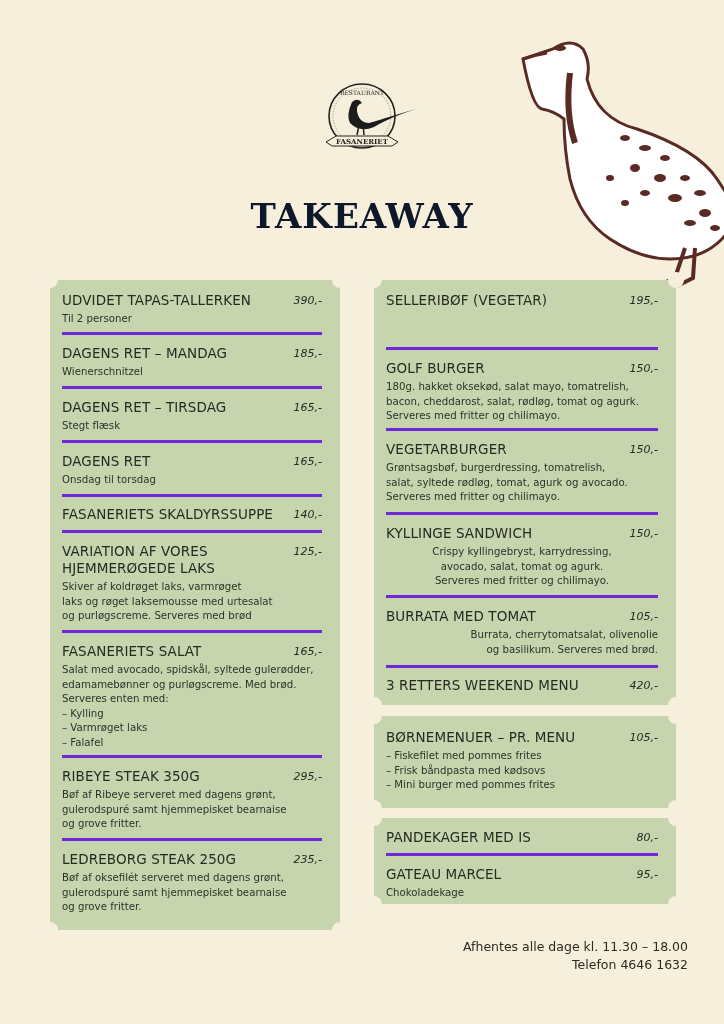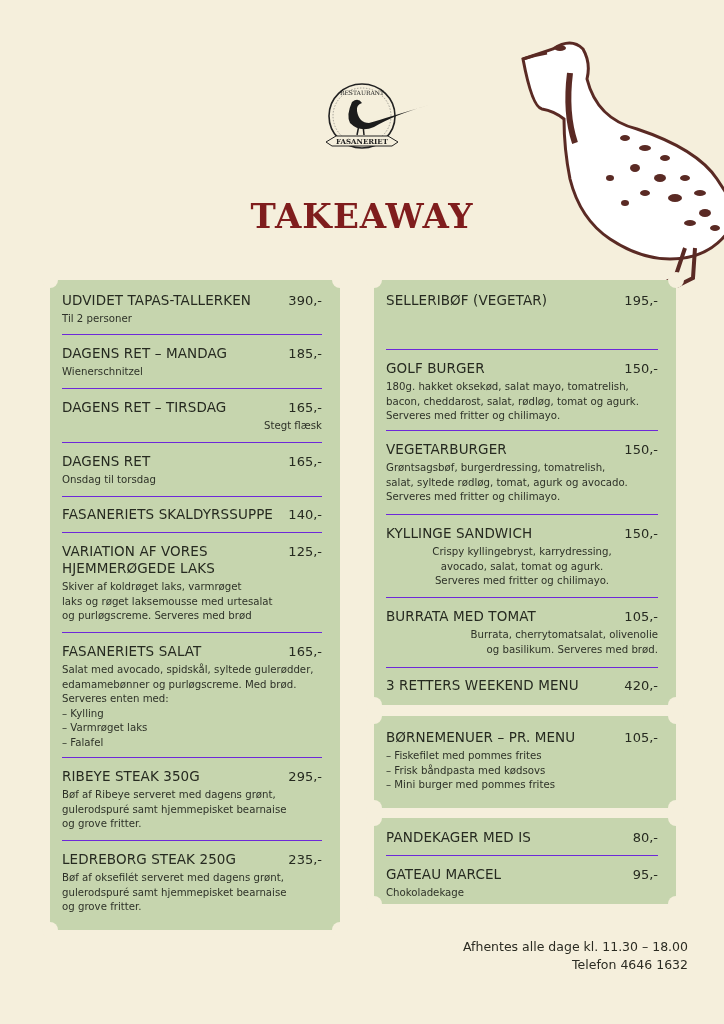--- a/index.html
+++ b/index.html
@@ -14,7 +14,7 @@
   .title {
     position:absolute; left:0; width:724px; top:196px; text-align:center;
     font-family:"DejaVu Serif", "Liberation Serif", serif;
-    font-weight:bold; font-size:34px; letter-spacing:1px; color:#7f1d1d;
+    font-weight:bold; font-size:34px; letter-spacing:1px; color:#0f172a;
   }
   .card {
     position:absolute; background:#c6d5ae;

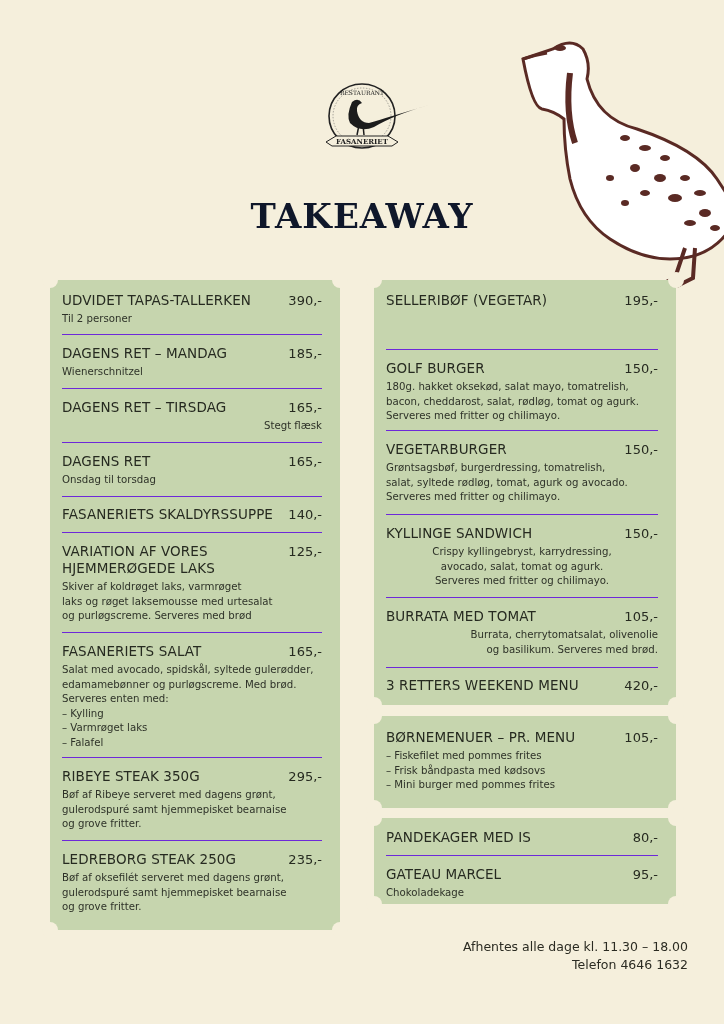--- a/index.html
+++ b/index.html
@@ -29,7 +29,7 @@
   .card::after { right:-8px; top:-8px; }
   .card .c1 { left:-8px; bottom:-8px; }
   .card .c2 { right:-8px; bottom:-8px; }
-  .item { position:relative; border-bottom:1px solid #6d28d9; }
+  .item { position:relative; border-bottom:3px solid #6d28d9; }
   .item:last-of-type { border-bottom:none; }
   .row { display:flex; justify-content:space-between; align-items:flex-start; }
   .name { font-size:13.5px; line-height:17px; letter-spacing:0.1px; color:#262a20; text-transform:uppercase; max-width:235px; }

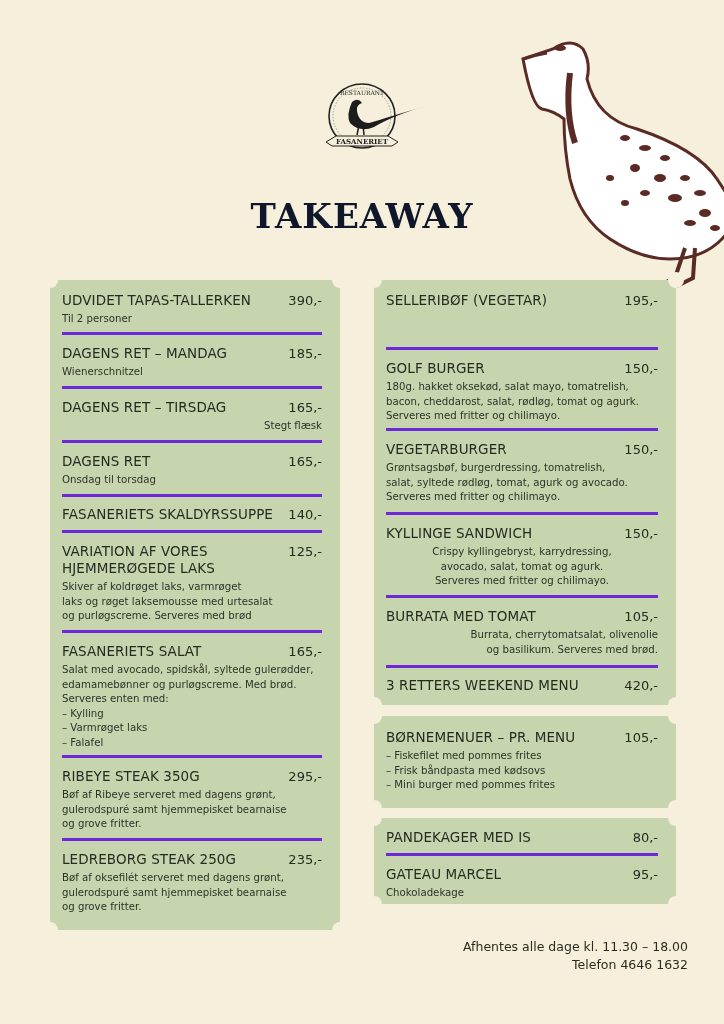--- a/index.html
+++ b/index.html
@@ -33,7 +33,7 @@
   .item:last-of-type { border-bottom:none; }
   .row { display:flex; justify-content:space-between; align-items:flex-start; }
   .name { font-size:13.5px; line-height:17px; letter-spacing:0.1px; color:#262a20; text-transform:uppercase; max-width:235px; }
-  .price { font-size:13px; line-height:17px; color:#262a20; white-space:nowrap; }
+  .price { font-size:11px; line-height:17px; color:#262a20; white-space:nowrap;font-style:italic; }
   .desc { font-size:10.2px; line-height:14.5px; color:#2e3228; margin-top:3px; white-space:pre-line; }
   .footer {
     position:absolute; right:36px; top:938px; text-align:right;

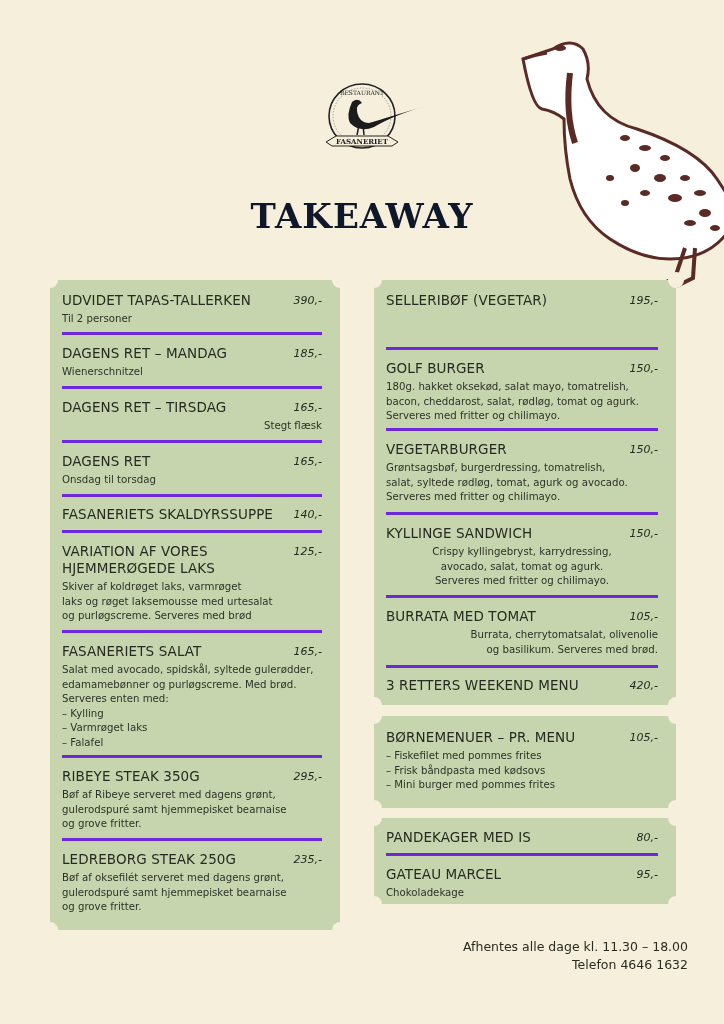--- a/index.html
+++ b/index.html
@@ -97,7 +97,7 @@
         </div>
         <div class="desc">Wienerschnitzel</div>
       </div>
-      <div class="item" style="padding-top: 10px; padding-bottom: 26px; height: 54px; box-sizing: border-box; text-align: right;">
+      <div class="item" style="padding-top: 10px; padding-bottom: 26px; height: 54px; box-sizing: border-box;">
         <div class="row">
           <span class="name">DAGENS RET – TIRSDAG</span>
           <span class="price">165,-</span>

